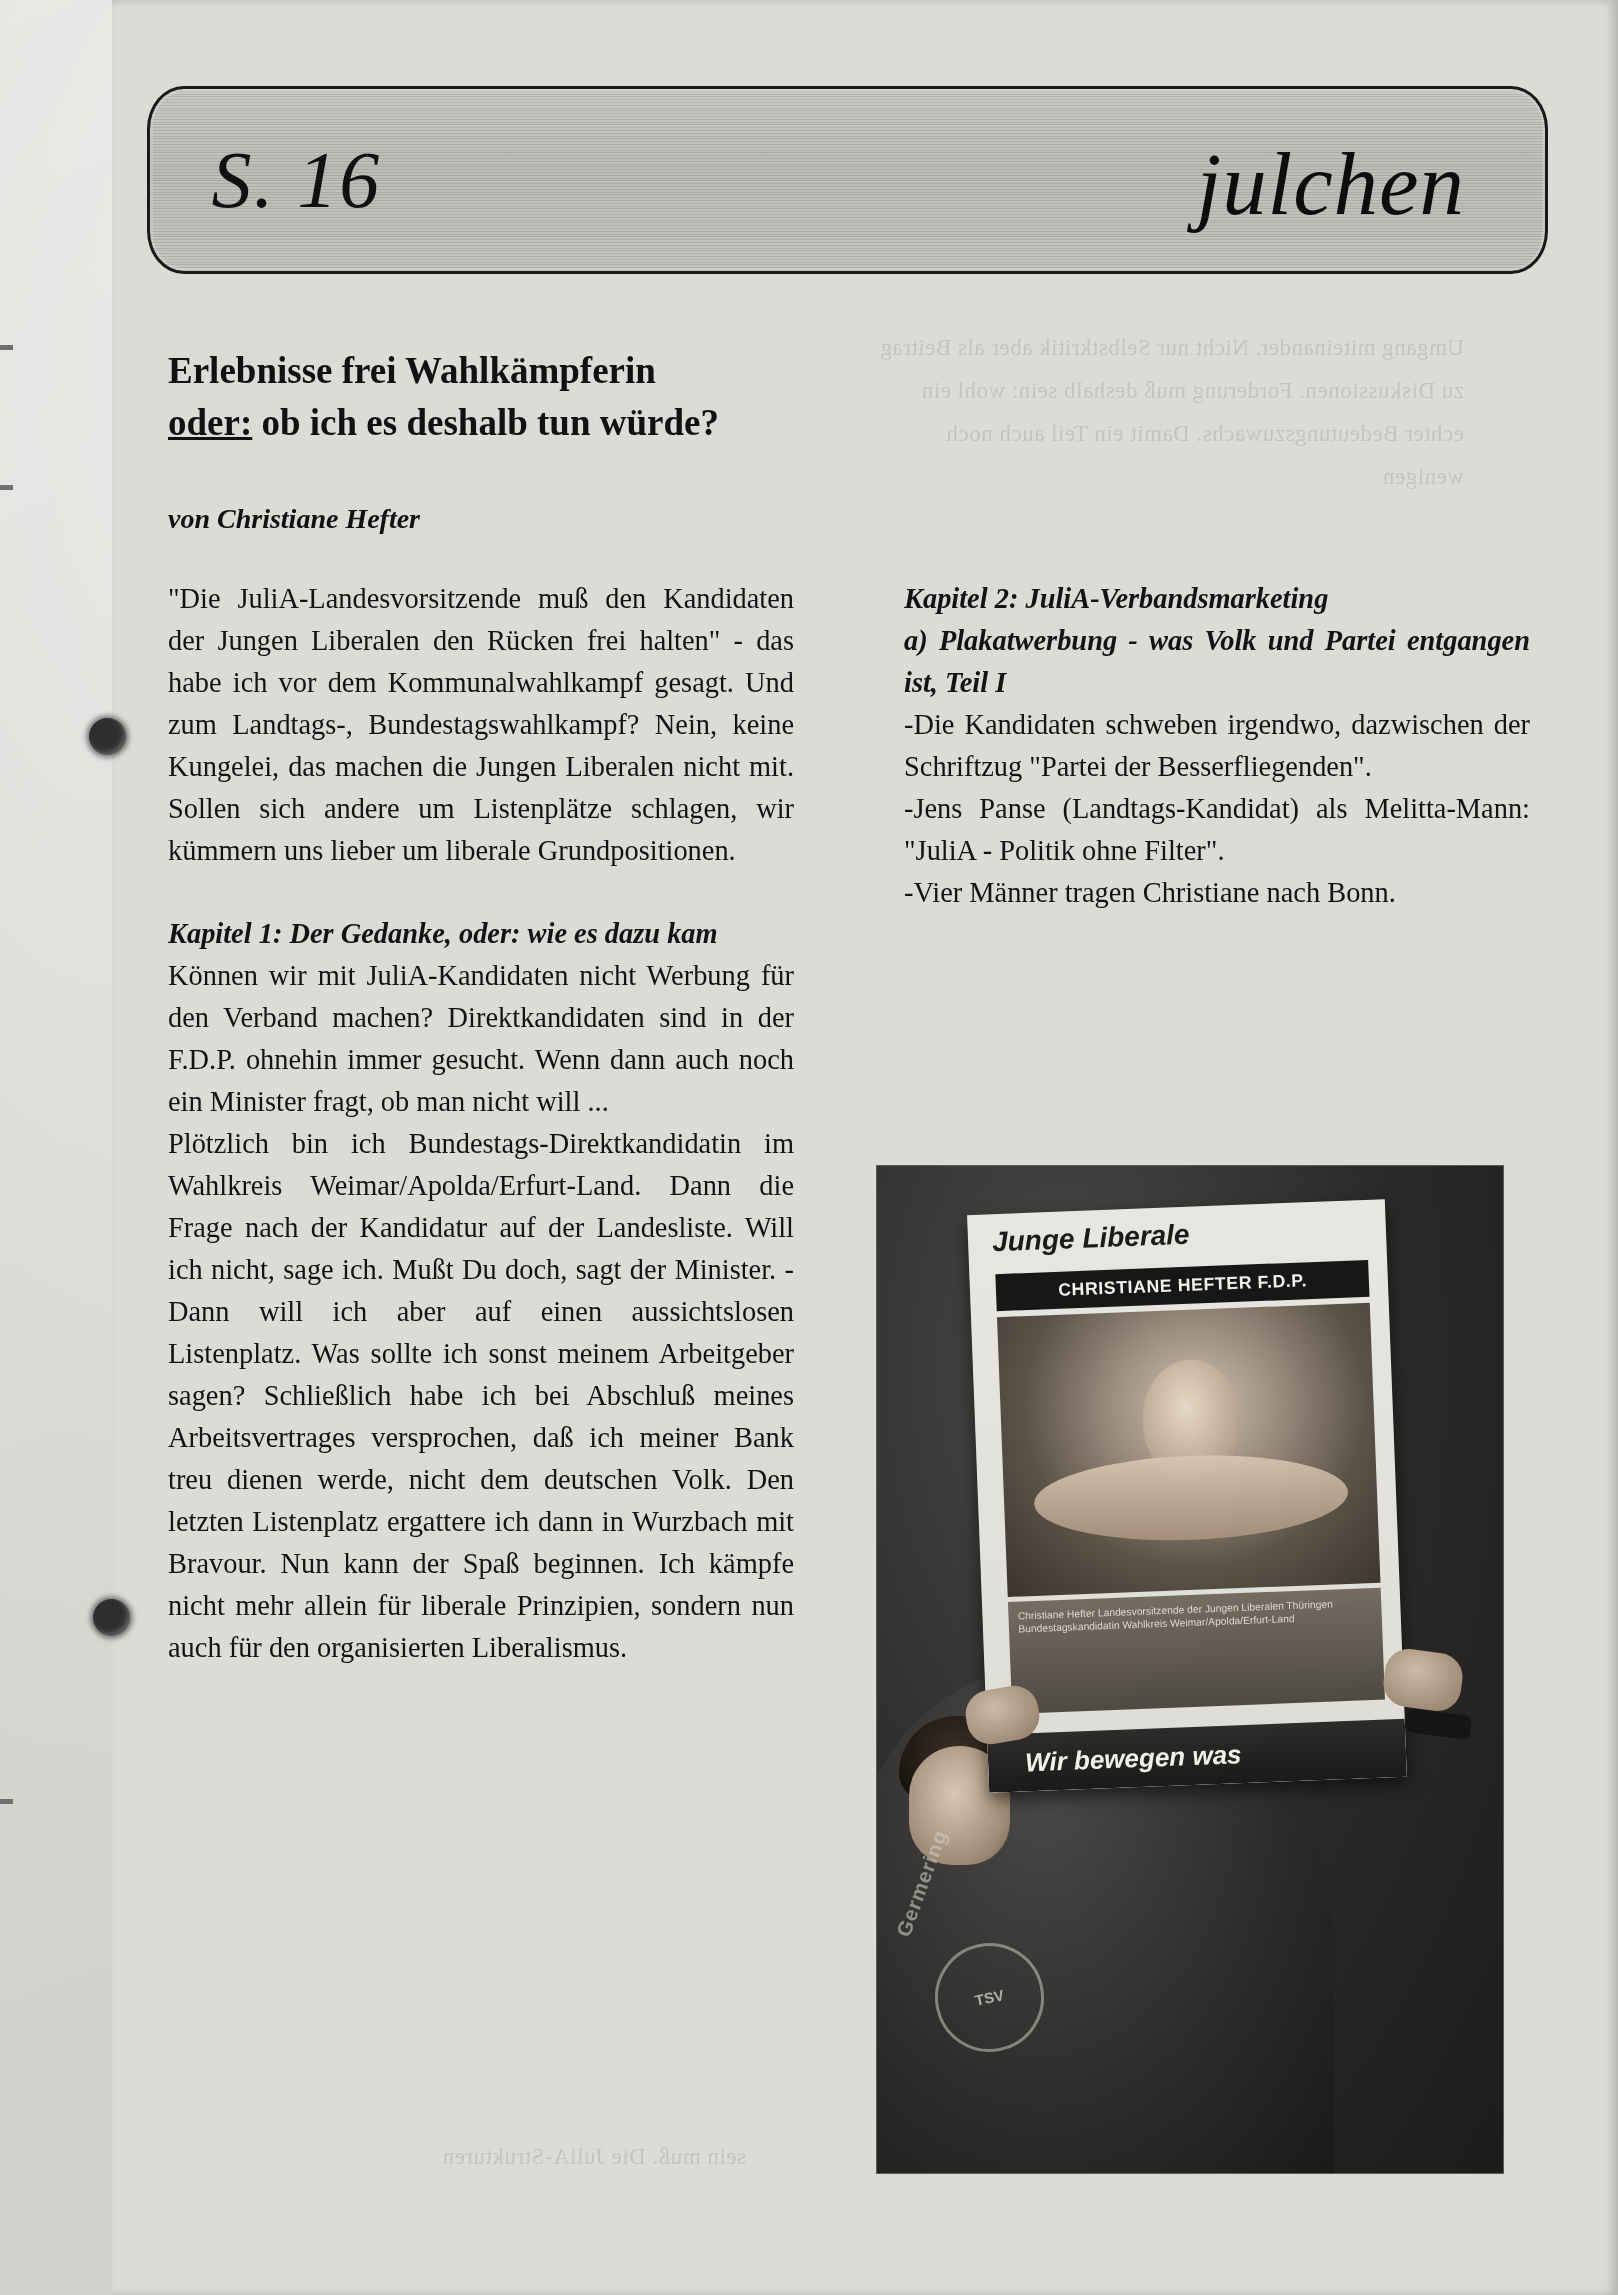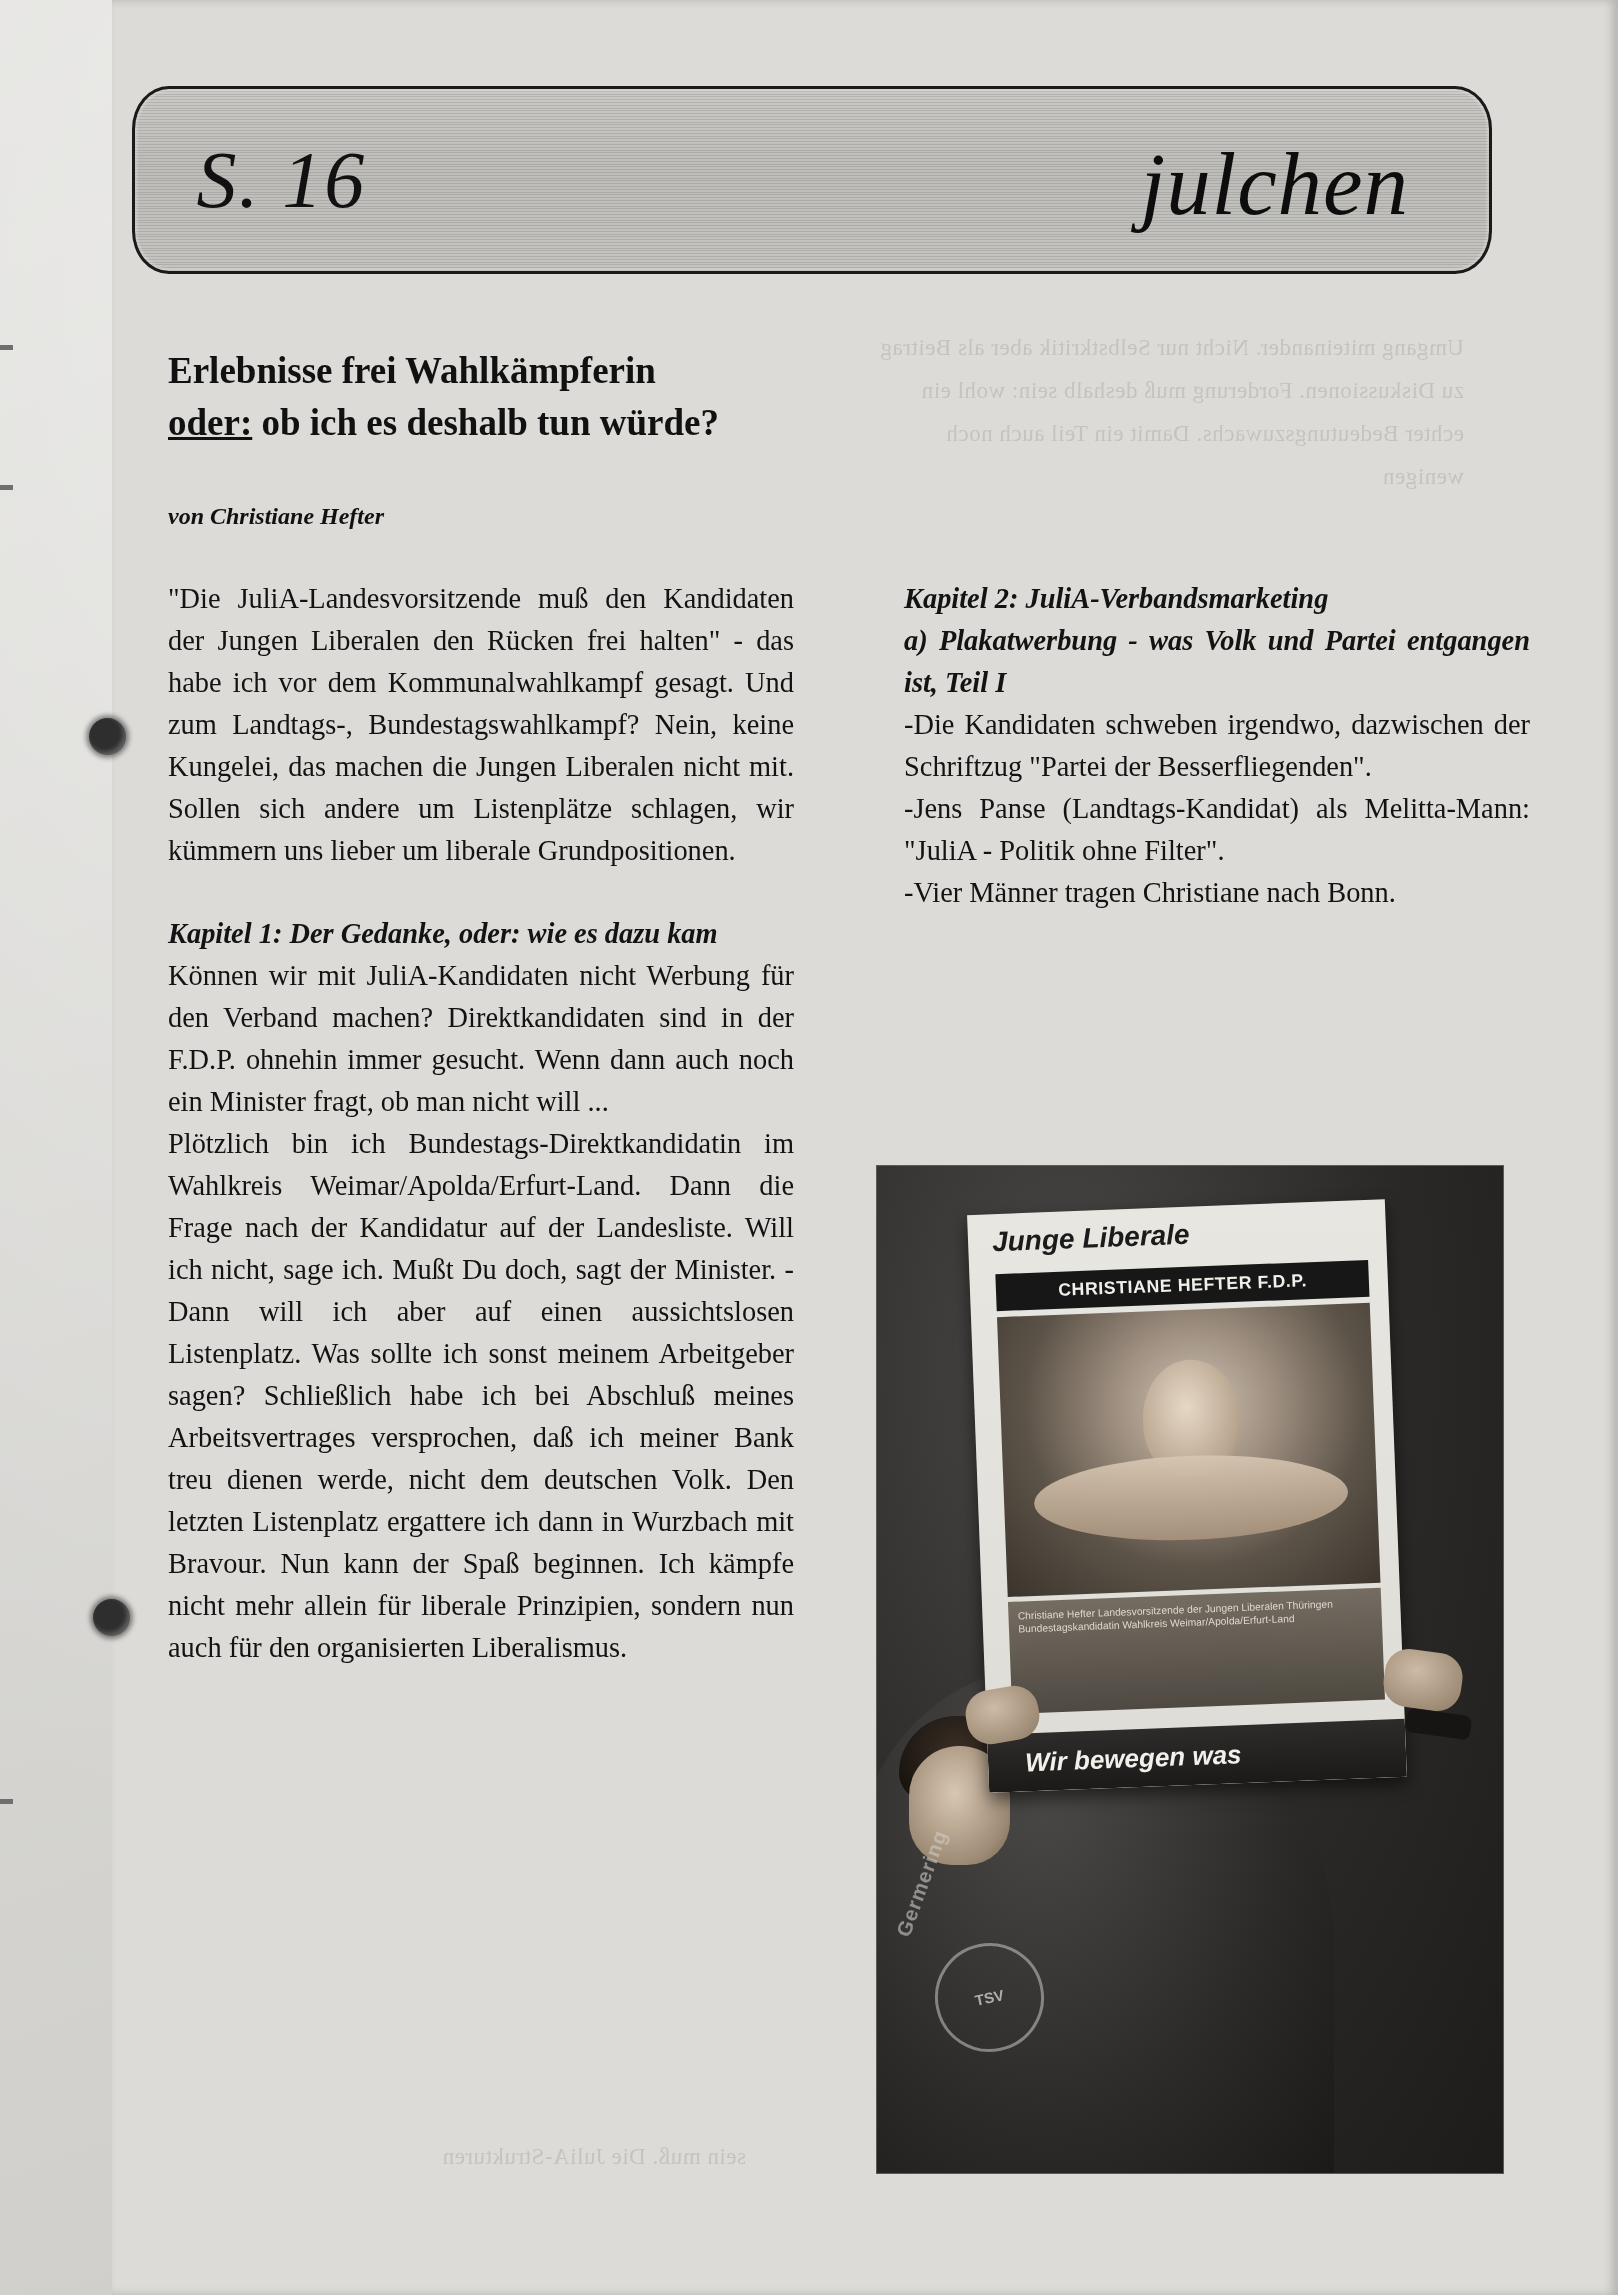--- a/index.html
+++ b/index.html
@@ -70,7 +70,7 @@
   
   .banner {
     position: absolute;
-    left: 132px;
+    left: 147px;
     top: 86px;
     width: 1354px;
     height: 182px;
@@ -81,6 +81,7 @@
       linear-gradient(180deg, #c9c8c4 0%, #bdbcb8 45%, #c4c3bf 100%);
     box-shadow: inset 0 0 0 2.8px rgba(255,255,255,0.18);
     z-index: 5;
+    padding-left: 41px;
   }
   .banner-inner {
     position: absolute;

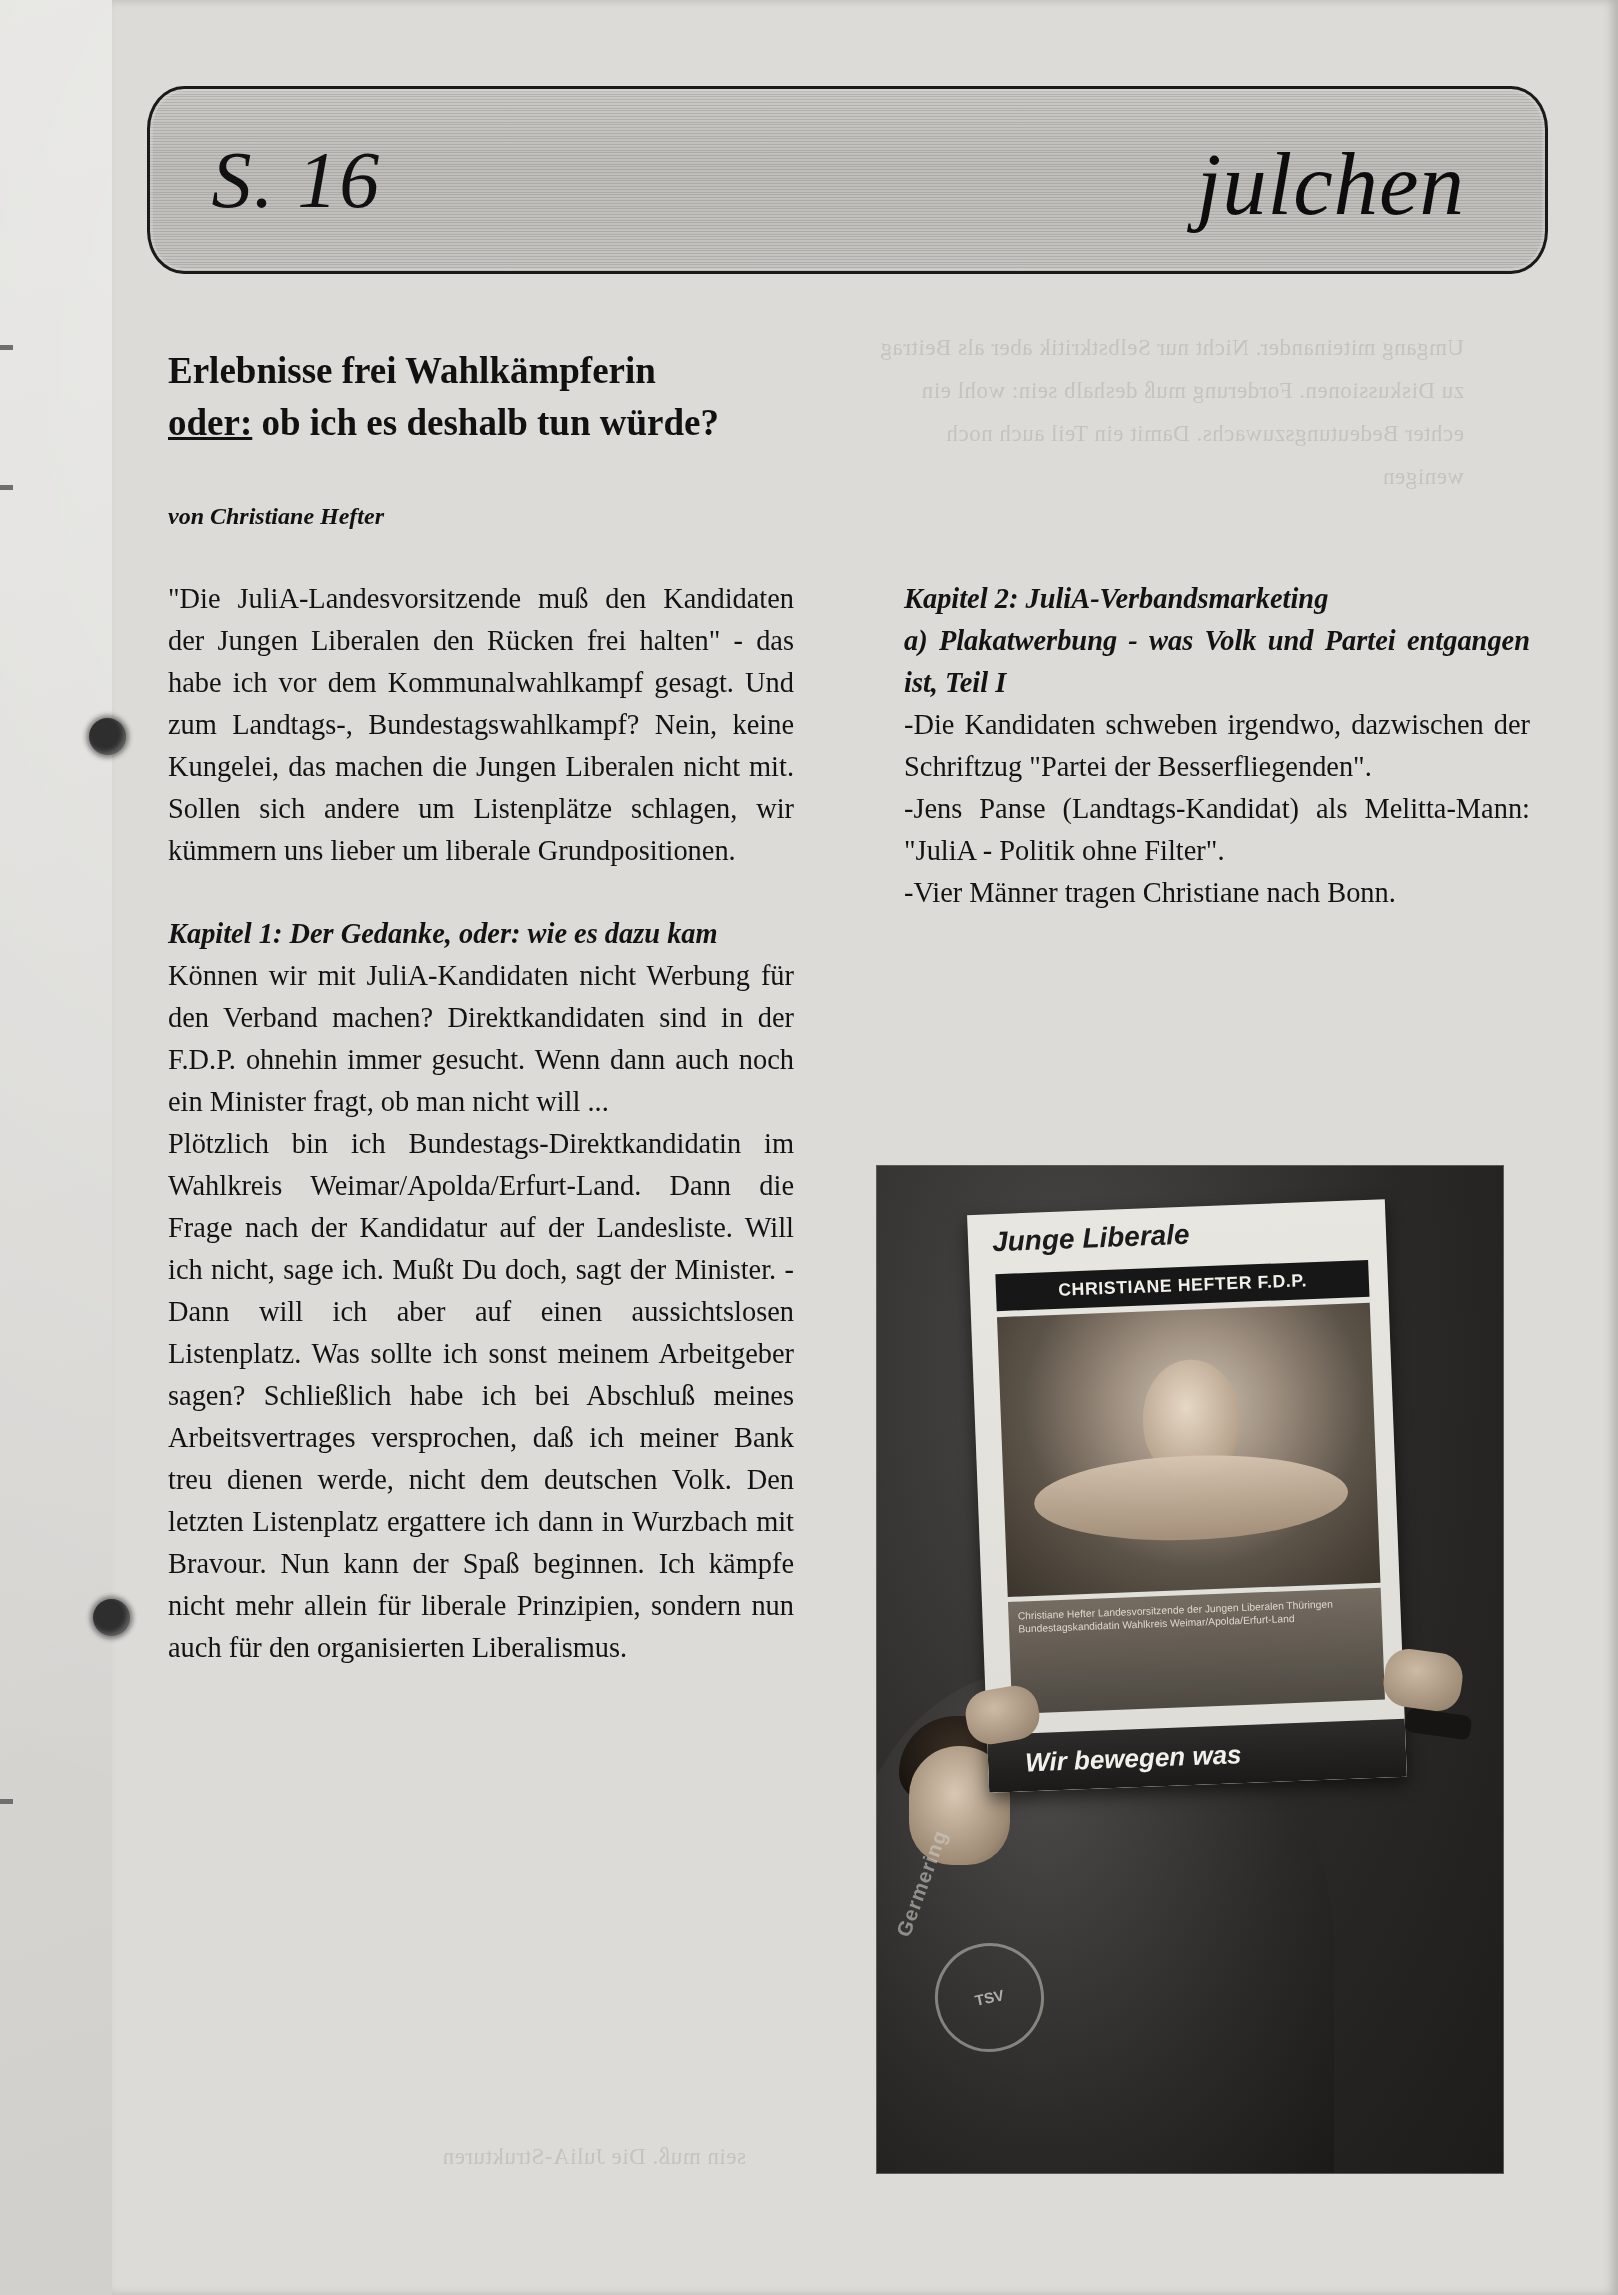--- a/index.html
+++ b/index.html
@@ -132,7 +132,7 @@
     font-family: "Liberation Serif", serif;
     font-style: italic;
     font-weight: bold;
-    font-size: 24px;
+    font-size: 28px;
     color: #111;
     z-index: 5;
   }

